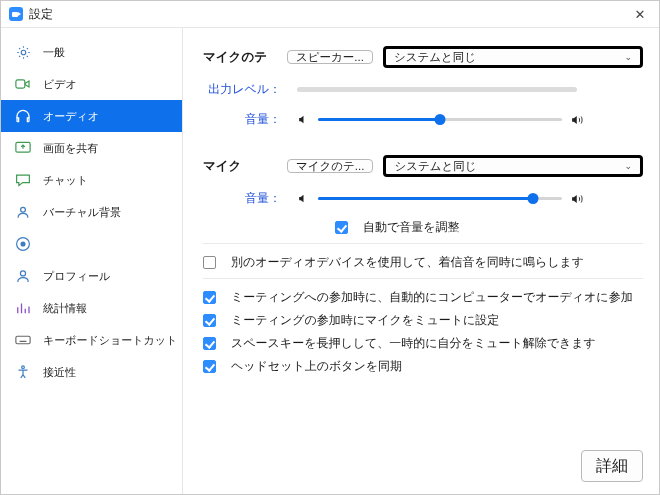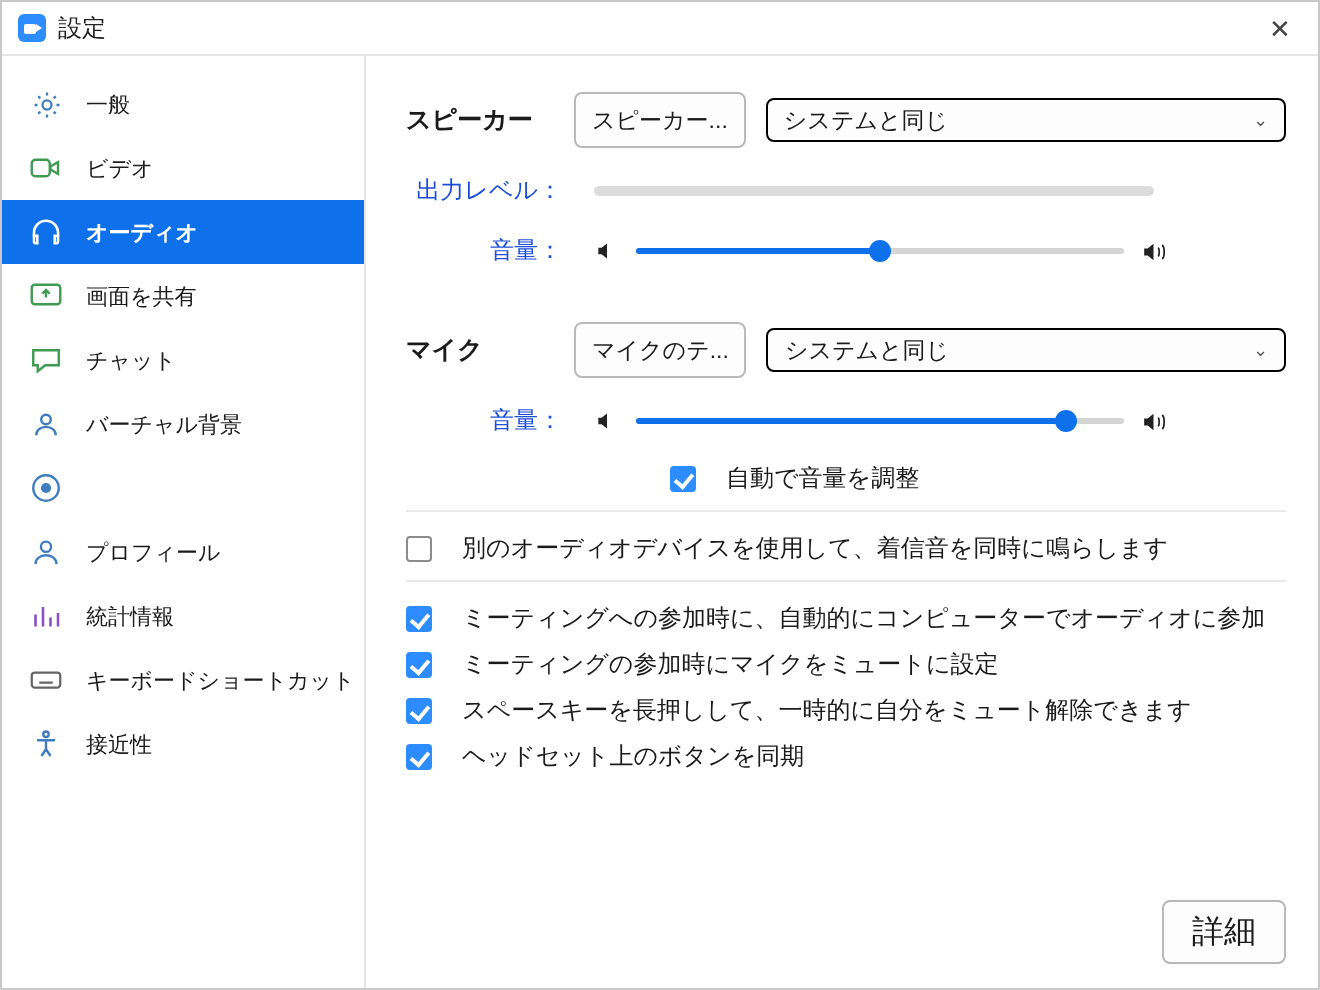--- a/index.html
+++ b/index.html
@@ -406,7 +406,7 @@
     <div class="main">
 
       <div class="row">
-        <div class="row-label">スピーカー</div>
+        <div class="row-label">マイクのテ</div>
         <div class="btn">スピーカー...</div>
         <div class="select">
           <span>システムと同じ</span>

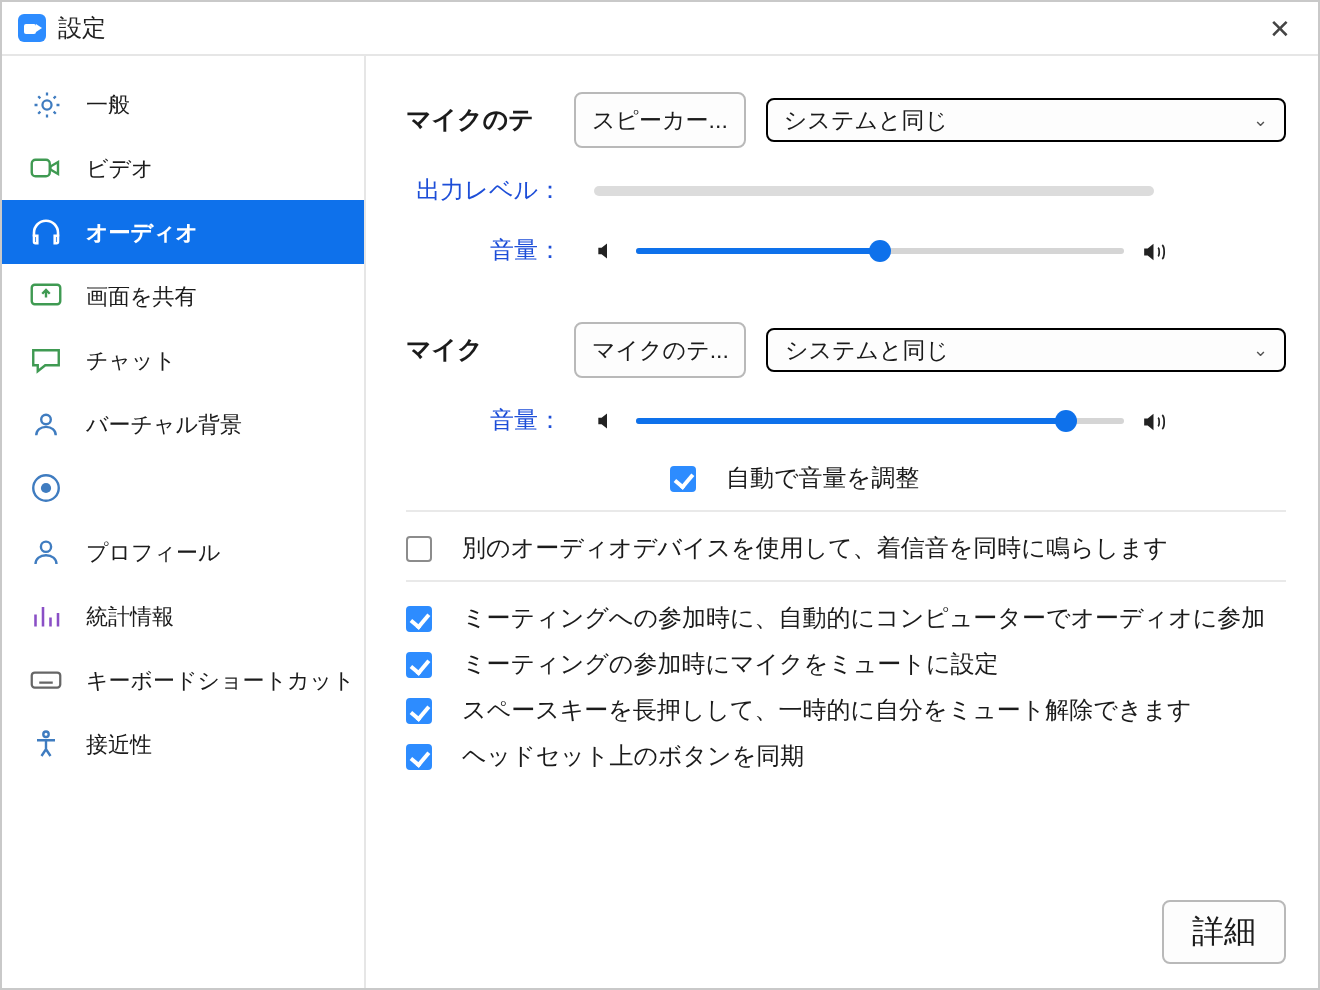--- a/index.html
+++ b/index.html
@@ -145,7 +145,7 @@
     width: 84px;
   }
   .btn {
-    height: 28px;
+    height: 14px;
     min-width: 82px;
     padding: 0 8px;
     border: 1px solid #b9b9b9;

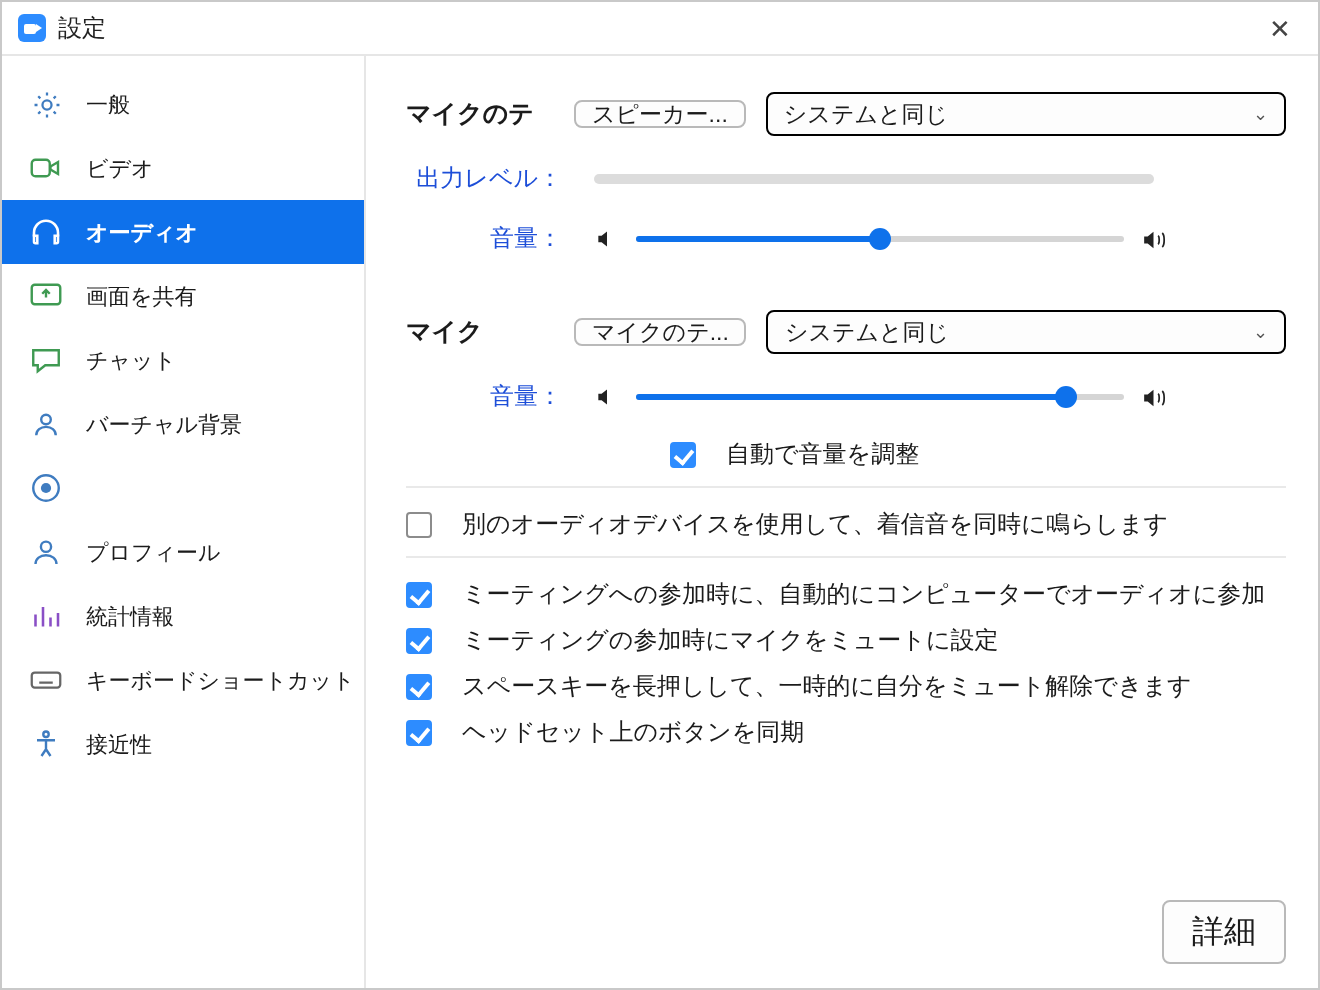--- a/index.html
+++ b/index.html
@@ -164,7 +164,7 @@
     height: 22px;
     flex: 1;
     margin-left: 10px;
-    border: 1px solid #000000;
+    border: 3px solid #000000;
     border-radius: 4px;
     background: #fdfdfd;
     display: flex;

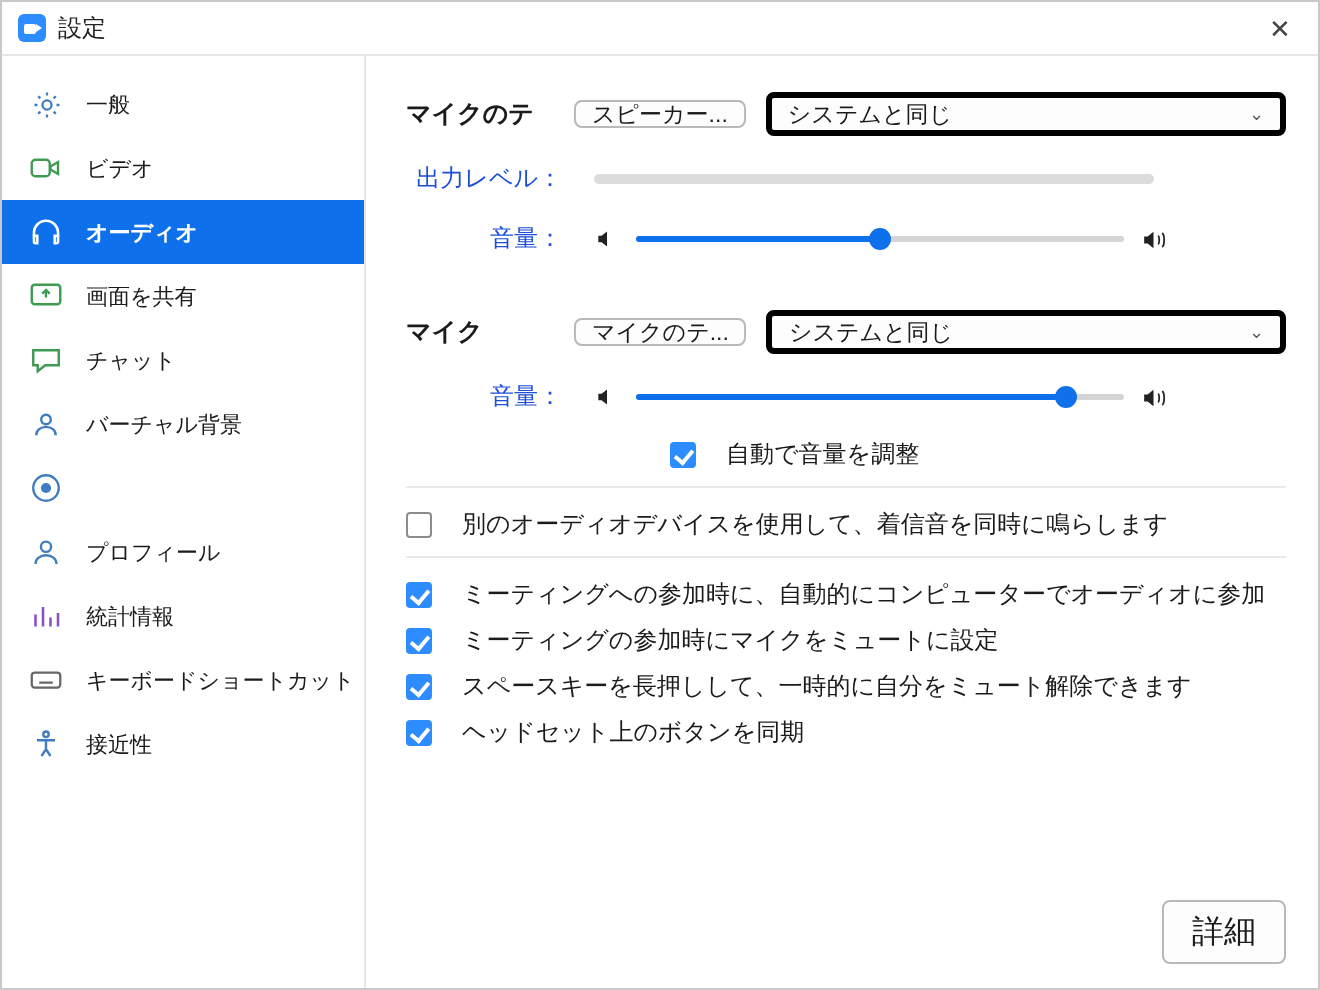--- a/index.html
+++ b/index.html
@@ -113,7 +113,7 @@
     background: #0e71eb;
     border-radius: 0;
   }
-  .side-item.active .lbl { color: #ffffff; font-weight: bold;}
+  .side-item.active .lbl { color: #ffffff; font-weight: normal;}
   .side-item.active .ico svg { stroke: #ffffff; }
 
   

